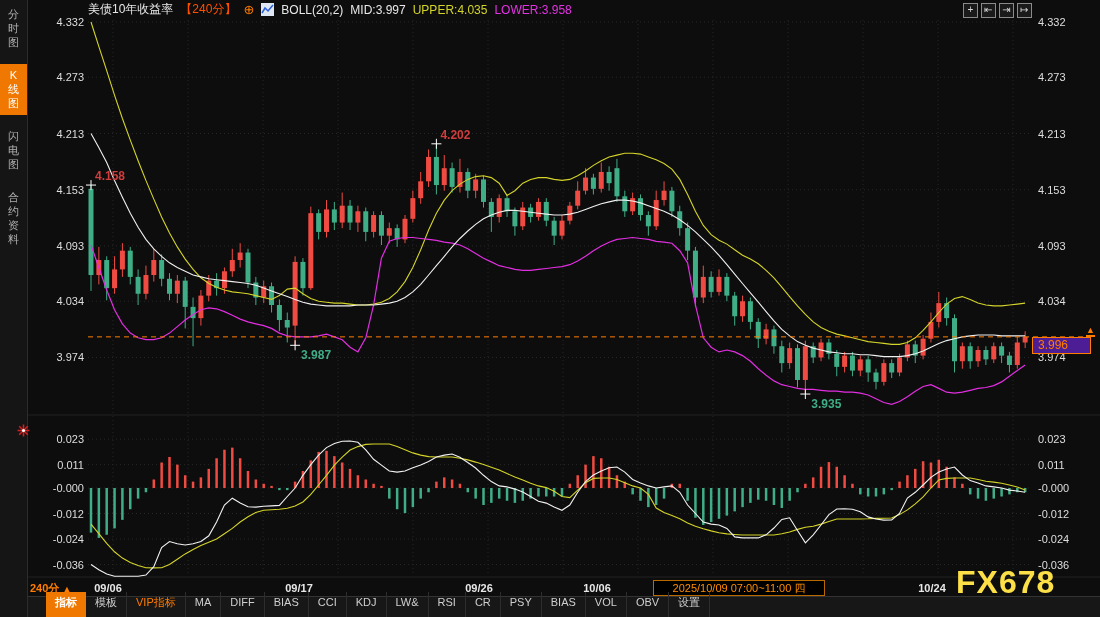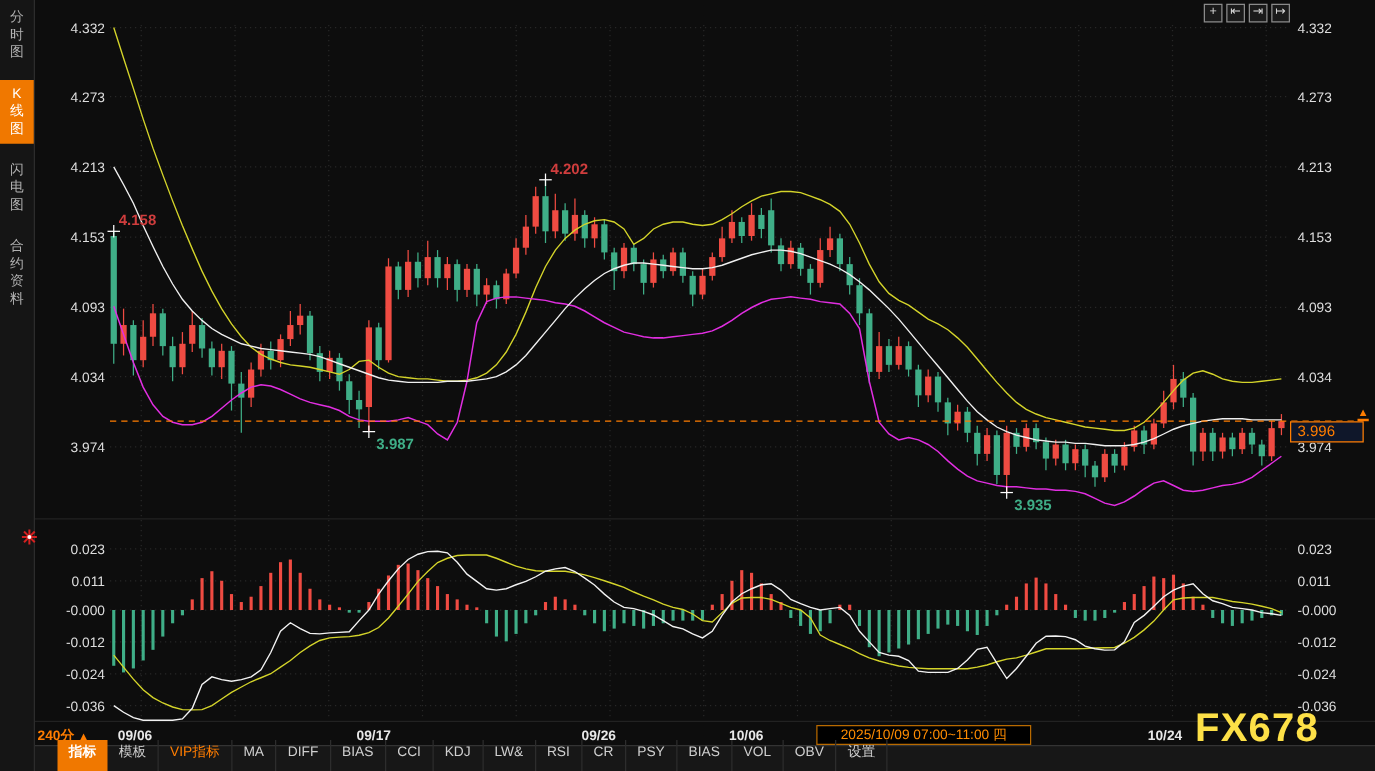--- a/index.html
+++ b/index.html
@@ -550,6 +550,21 @@
       </g>
     </svg>
 
+  <div id="header">
+    <span id="hdr-title">美债10年收益率</span>
+    <span id="hdr-period">【240分】</span>
+    <span id="hdr-plus">⊕</span>
+    <span id="hdr-chart-icon">
+      <svg width="13" height="13">
+          <rect x="0" y="0" width="13" height="13" fill="#dfe7f5"></rect>
+      <polyline points="1,10 4,5 7,8 12,2" fill="none" stroke="#2b5fd9" stroke-width="1.5"></polyline>
+        </svg>
+    </span>
+    <span id="hdr-boll">BOLL(20,2)</span>
+    <span id="hdr-mid">MID:3.997</span>
+    <span id="hdr-upper">UPPER:4.035</span>
+    <span id="hdr-lower">LOWER:3.958</span>
+  </div>
 
   <div id="top-icons">
       <div class="ticon">+</div>

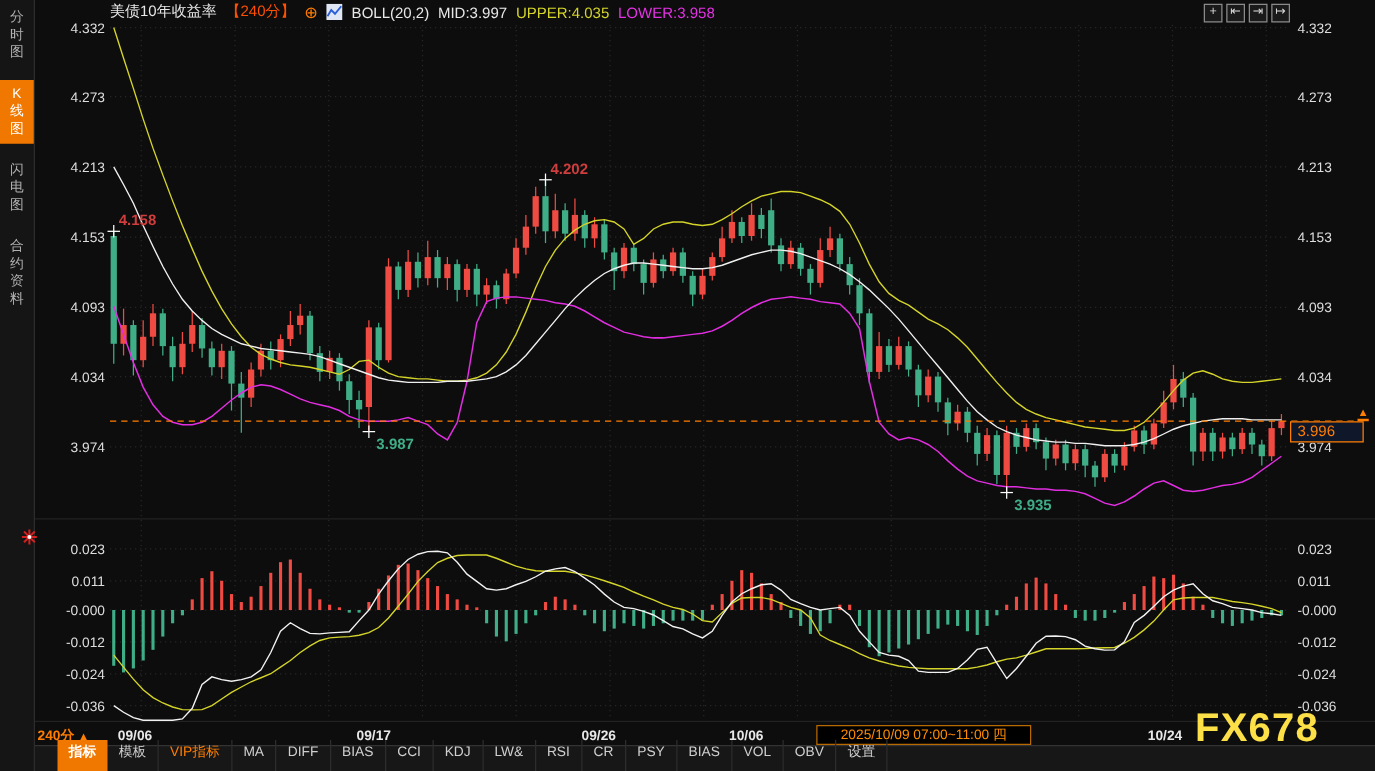--- a/index.html
+++ b/index.html
@@ -46,7 +46,7 @@
   #macd-hot{position:absolute;left:17px;top:423px;z-index:6;}
 
   
-  #price-badge{position:absolute;left:1032px;top:337px;width:52px;height:15px;background:#0f172a;
+  #price-badge{position:absolute;left:1032px;top:337px;width:52px;height:15px;background:#4c1d95;
                border:1px solid #ff7d00;color:#ff7d00;font-size:12px;line-height:15px;
                padding-left:5px;z-index:4;}
   #price-arrow{position:absolute;left:1086px;top:326px;color:#ff7d00;font-size:9px;line-height:9px;

